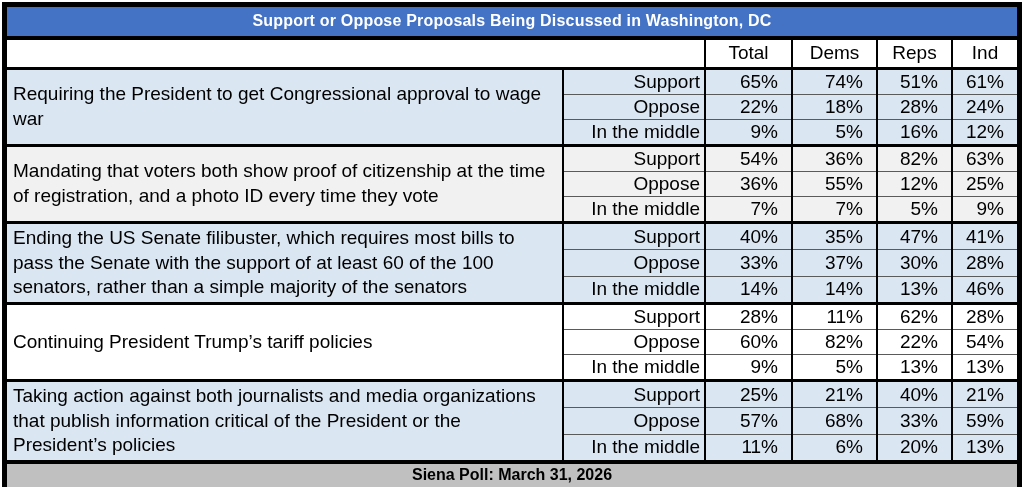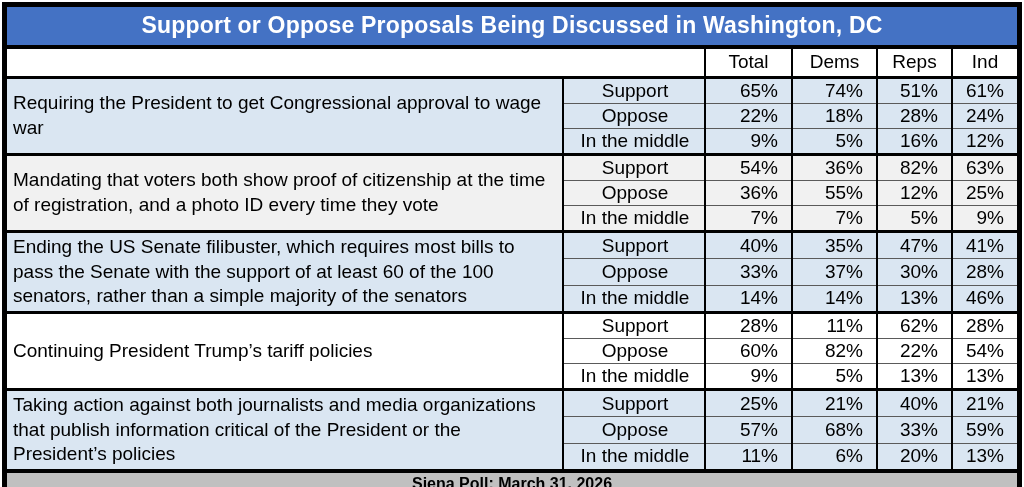--- a/index.html
+++ b/index.html
@@ -6,7 +6,7 @@
   body{width:1024px;height:487px;overflow:hidden;font-family:"Liberation Sans",sans-serif;color:#000;}
   .frame{margin:2px;border:5px solid #000;}
   .title-bar{
-    background:#4472C4;color:#ffffff;font-weight:bold;font-size:23px;
+    background:#4472C4;color:#ffffff;font-weight:bold;font-size:16px;
     text-align:center;padding:5px 0 6px 0;border-bottom:4px solid #000;
     letter-spacing:0.2px;
   }

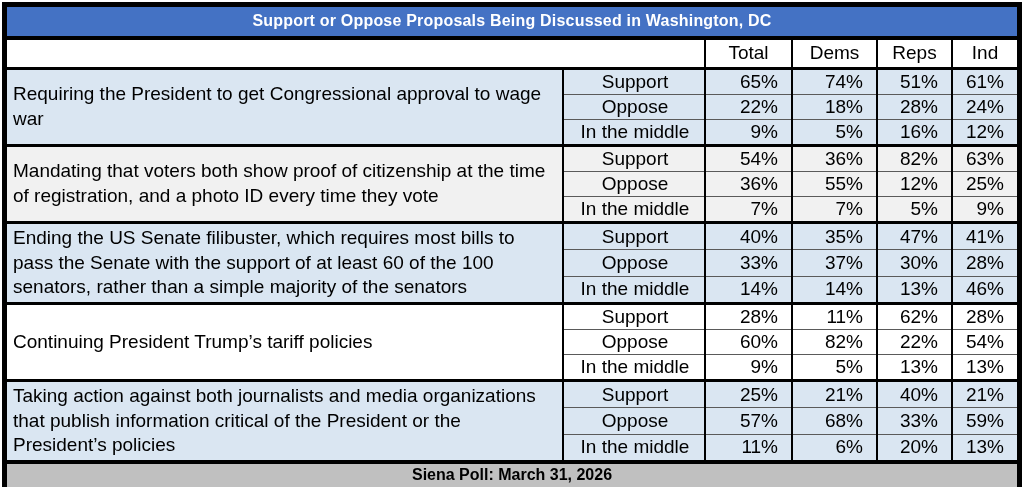--- a/index.html
+++ b/index.html
@@ -19,7 +19,7 @@
     text-align:left;vertical-align:middle;padding:2px 6px 2px 6px;
     line-height:1.3;font-size:19px;
   }
-  td.label{text-align:center;padding:0 4px 0 6px;border-left:2px solid #000;}
+  td.label{text-align:right;padding:0 4px 0 6px;border-left:2px solid #000;}
   td.val{text-align:right;padding:0 13px 0 0;border-left:2px solid #000;}
   tr.block-start td{border-top:3px solid #000;}
   tr.inner td{border-top:1px solid #5a5a5a;}

